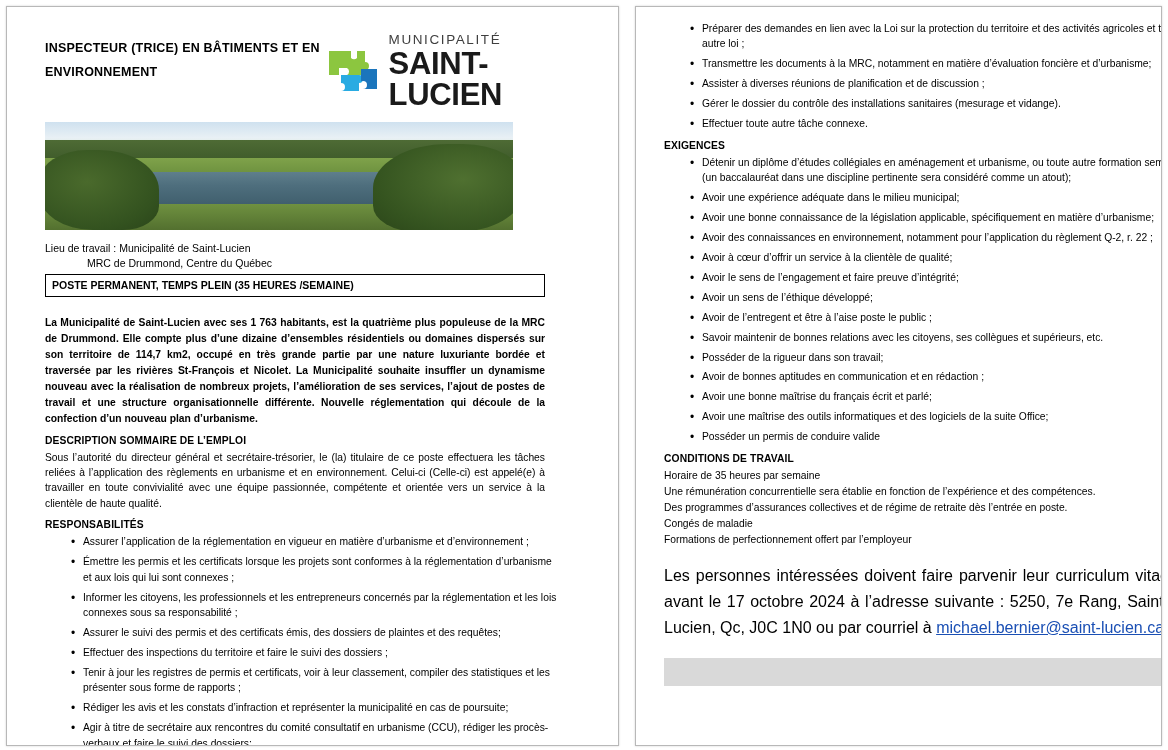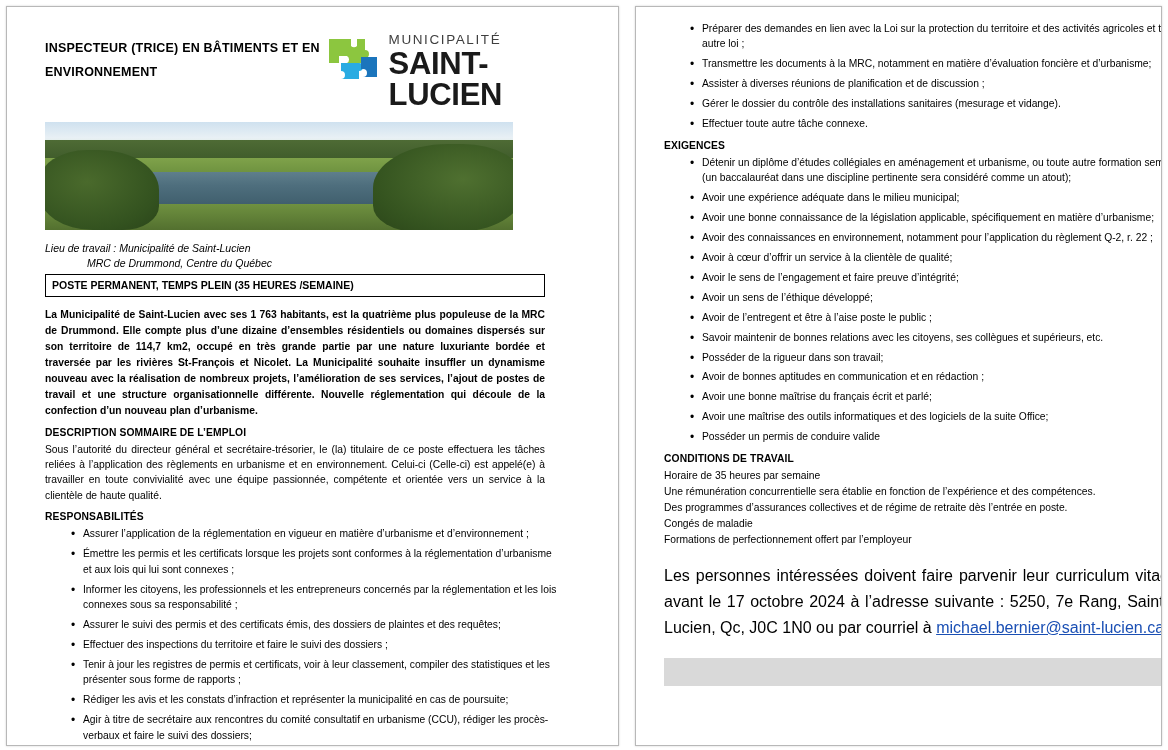--- a/index.html
+++ b/index.html
@@ -55,7 +55,7 @@
   }
   .logo-block {
     display: flex;
-    align-items: flex-start;
+    align-items: center;
     gap: 8px;
     margin-top: 4px;
   }

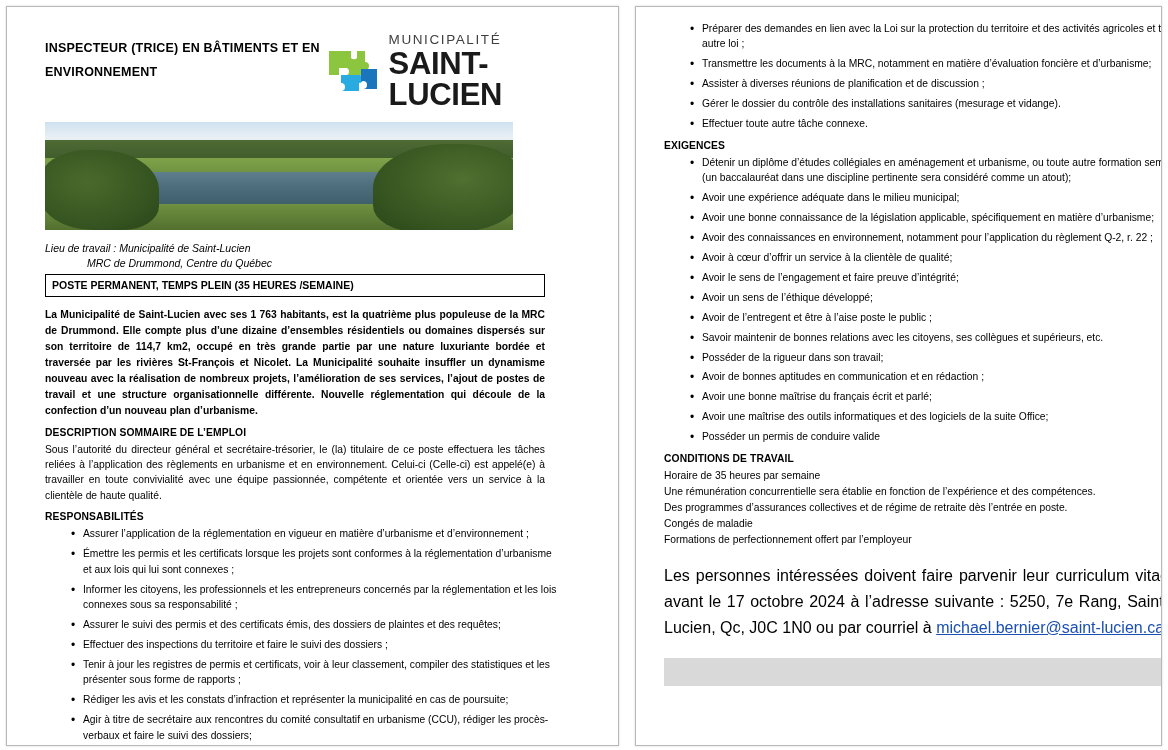--- a/index.html
+++ b/index.html
@@ -125,7 +125,6 @@
     font-size: 10.5px;
     line-height: 1.45;
     color: #000;
-    font-style: italic;
   }
   .lieu-sub { margin-left: 42px; display:block; }
 

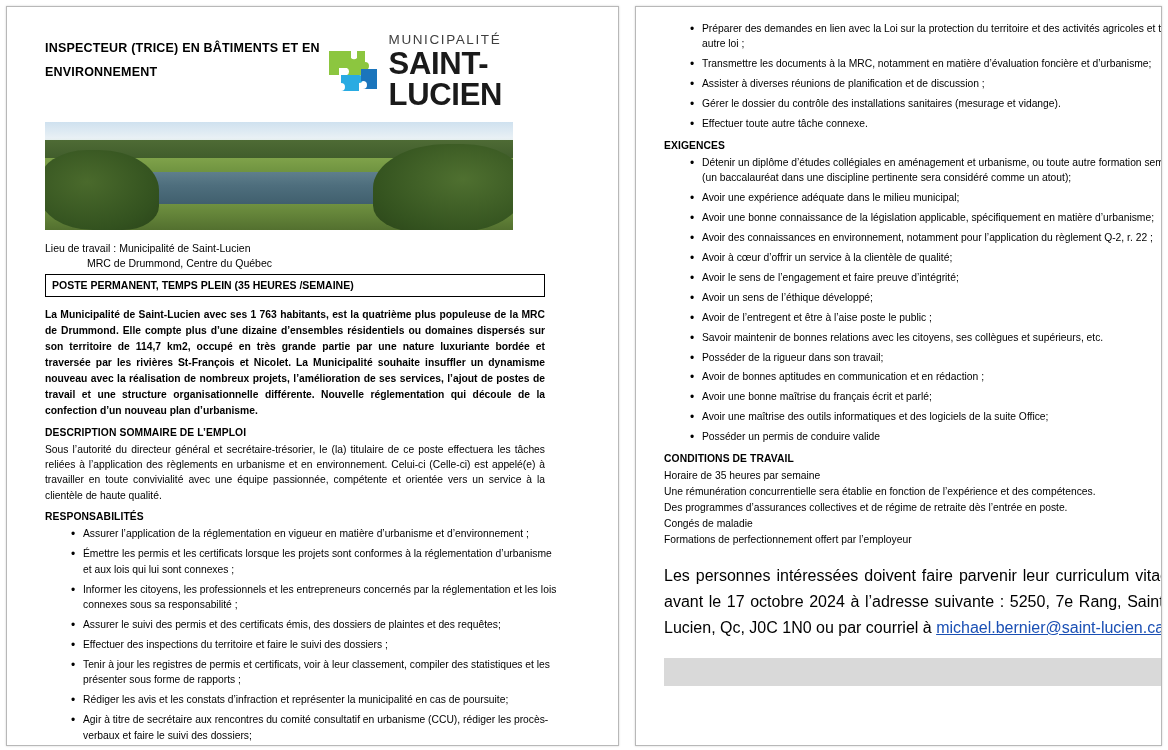--- a/index.html
+++ b/index.html
@@ -139,7 +139,7 @@
   }
 
   .intro {
-    margin-top: 10px;
+    margin-top: 18px;
     font-size: 10.3px;
     font-weight: bold;
     line-height: 1.55;

